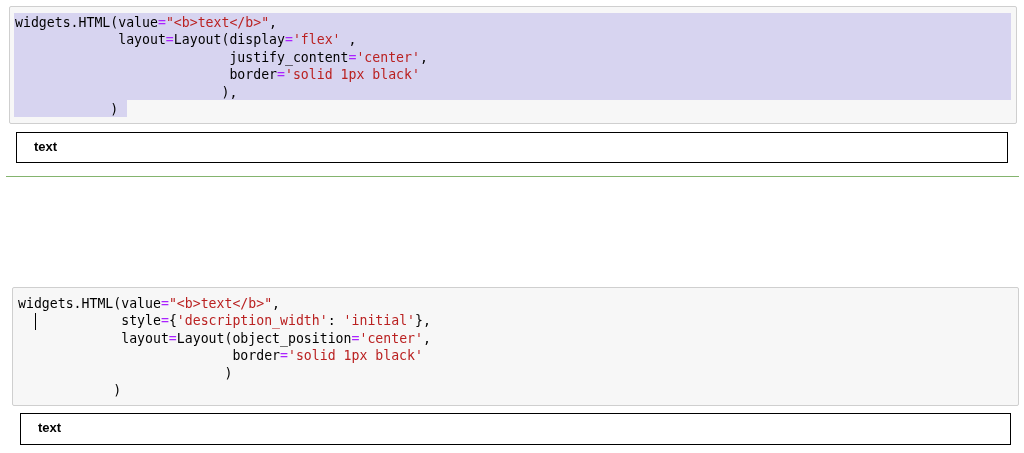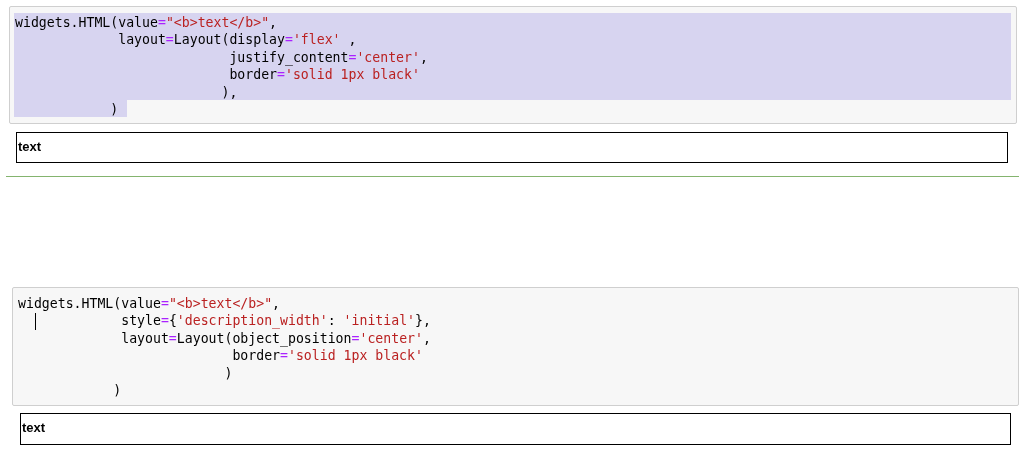--- a/index.html
+++ b/index.html
@@ -31,7 +31,7 @@
     font-weight: bold;
     font-size: 13px;
     line-height: 28px;
-    padding-left: 1px;
+    padding-left: 17px;
     color: #000000;
   }
   .divider { position: absolute; height: 1px; background: #84b46e; }

